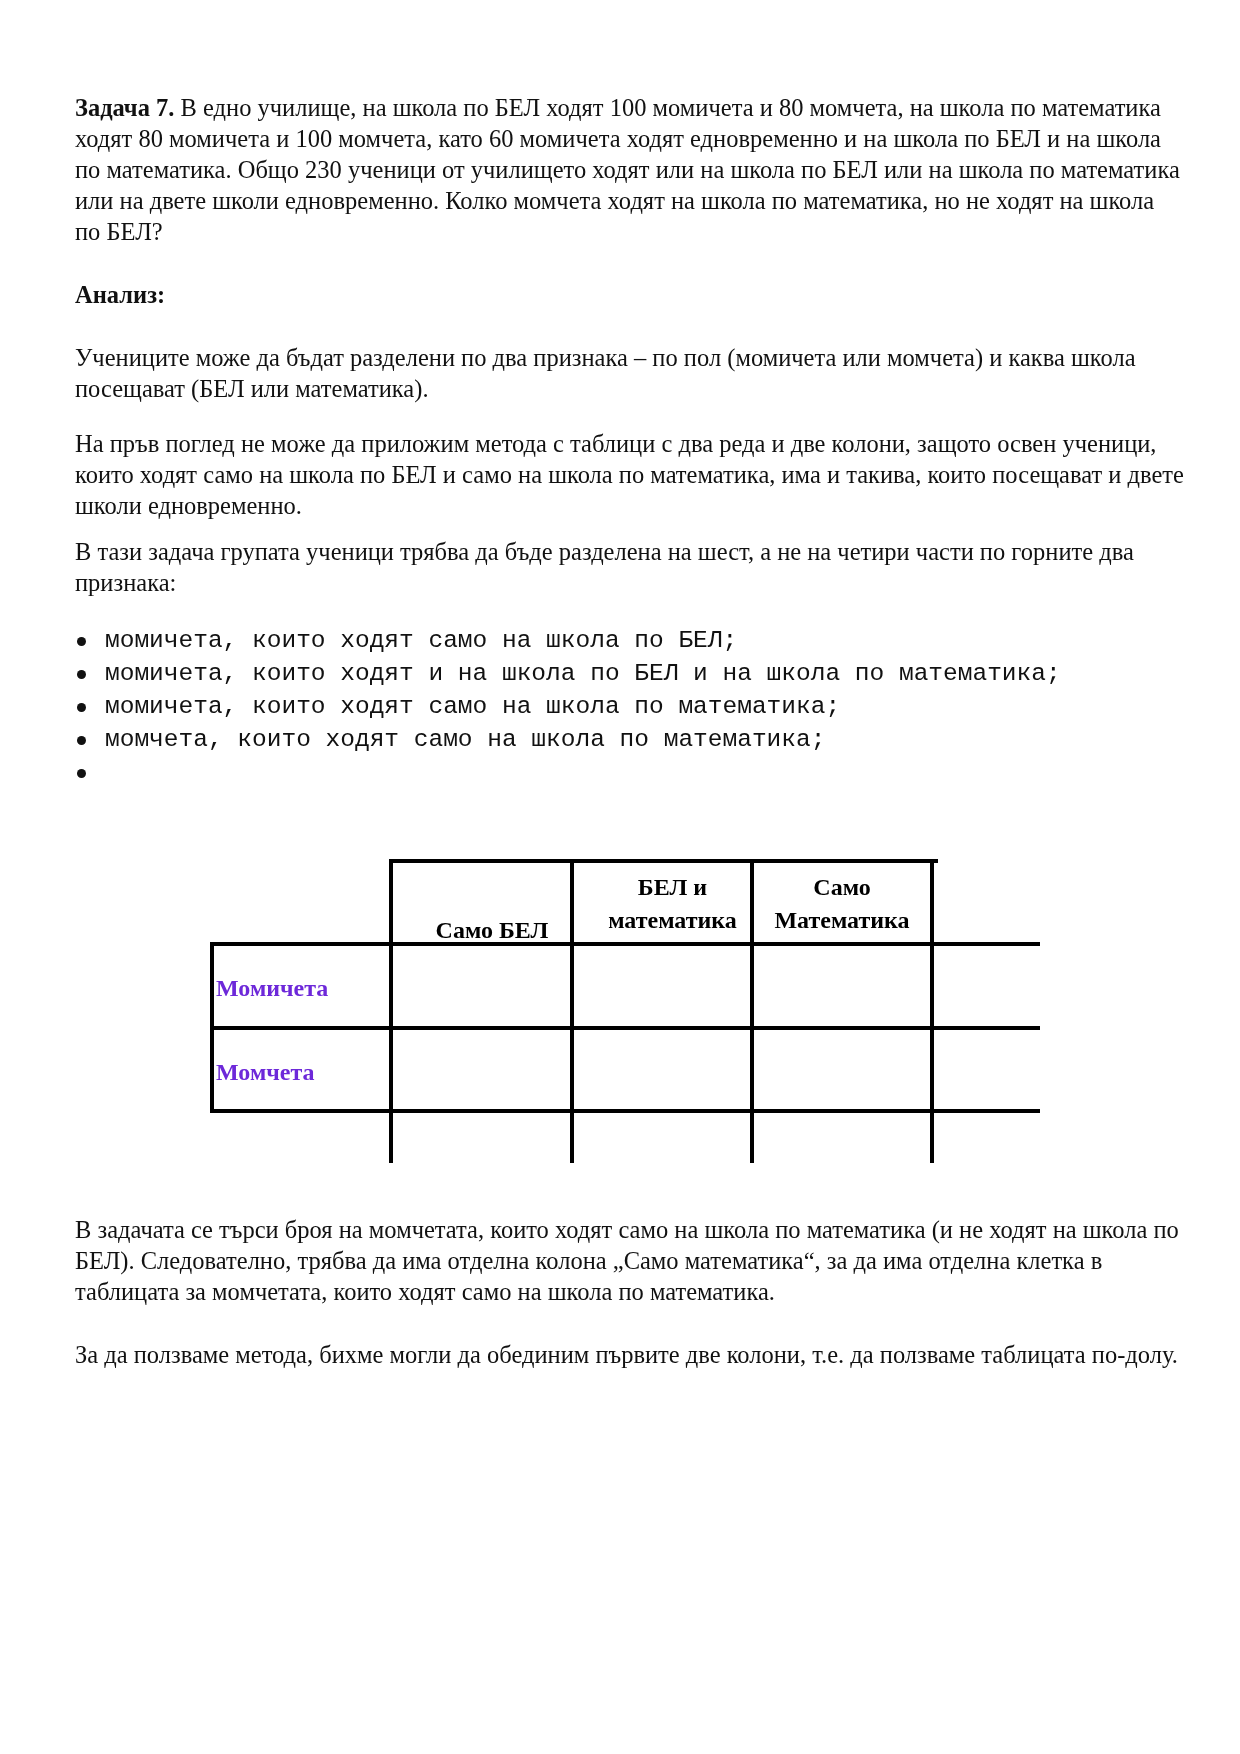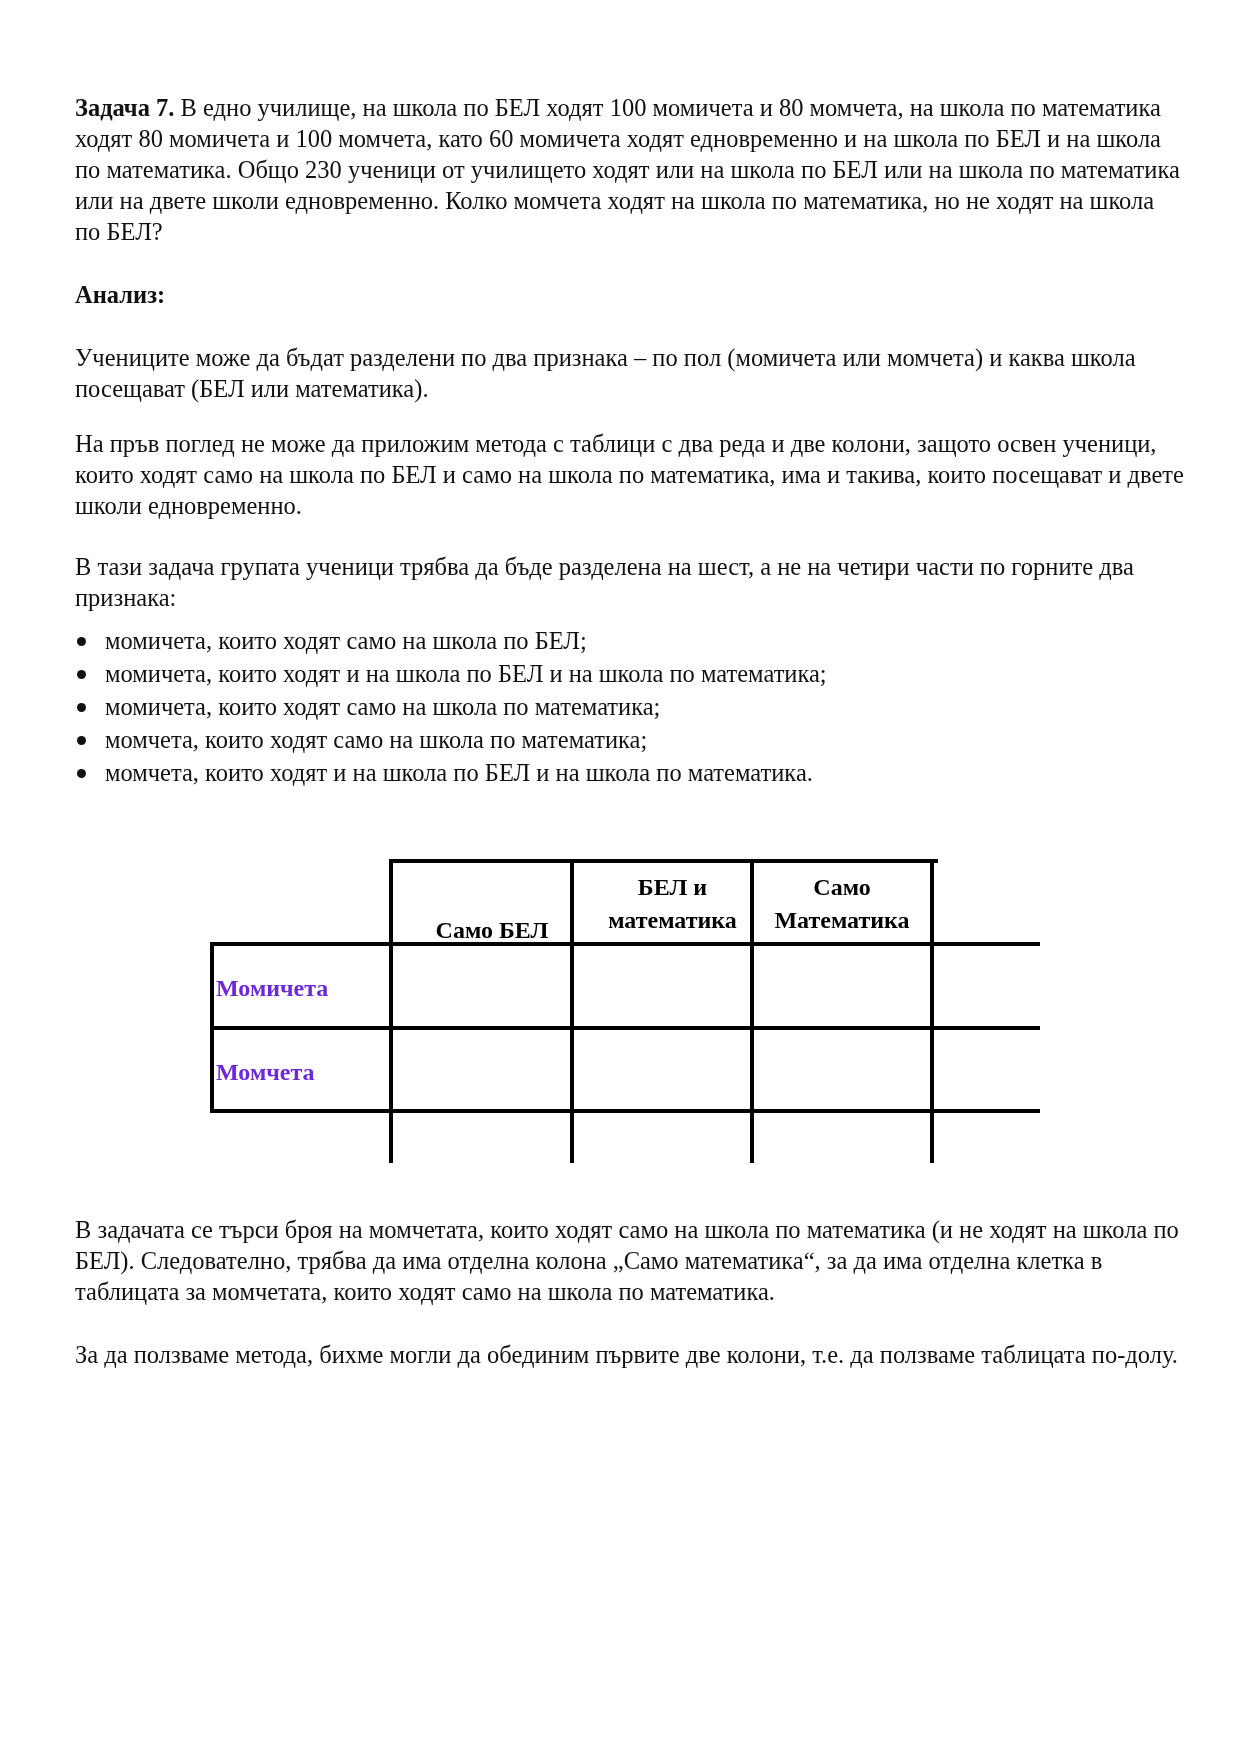--- a/index.html
+++ b/index.html
@@ -12,7 +12,7 @@
   #p-analysis { top: 263px; }
   #p-1 { top: 326px; }
   #p-2 { top: 412px; }
-  #p-3 { top: 535px; }
+  #p-3 { top: 520px; }
   ul.bullets { position: absolute; left: 75px; top: 608px; margin: 0; padding: 0; list-style: none;
                font-size: 24.5px; line-height: 33px; }
   ul.bullets li { position: relative; padding-left: 30px; }

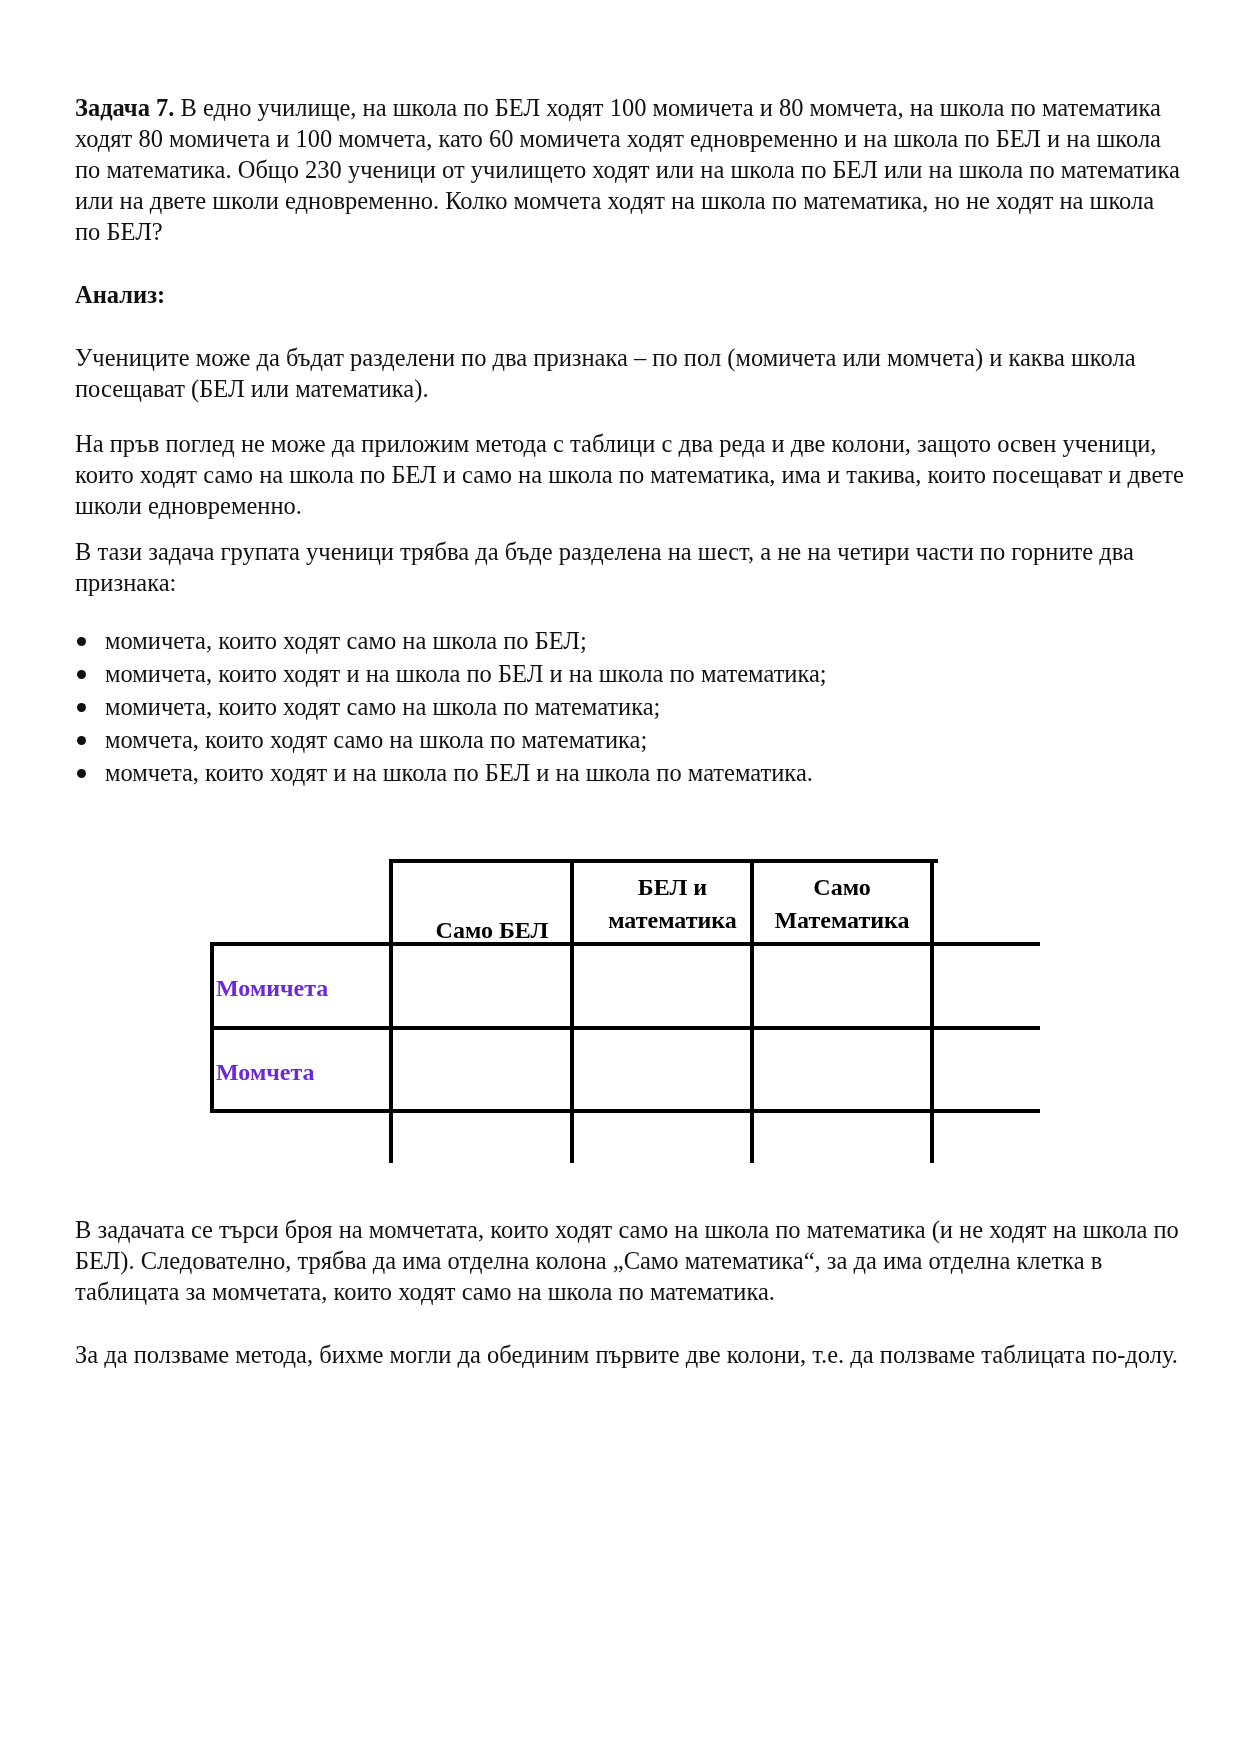--- a/index.html
+++ b/index.html
@@ -15,7 +15,7 @@
   #p-3 { top: 520px; }
   ul.bullets { position: absolute; left: 75px; top: 608px; margin: 0; padding: 0; list-style: none;
                font-size: 24.5px; line-height: 33px; }
-  ul.bullets li { position: relative; padding-left: 30px; }
+  ul.bullets li { position: relative; padding-left: 30px; font-family: Liberation Mono, monospace; }
   ul.bullets li .dot { position: absolute; left: 2px; top: 13px; width: 9px; height: 9px; border-radius: 50%; background: #111; }
   #p-4 { top: 1198px; }
   #p-5 { top: 1323px; }

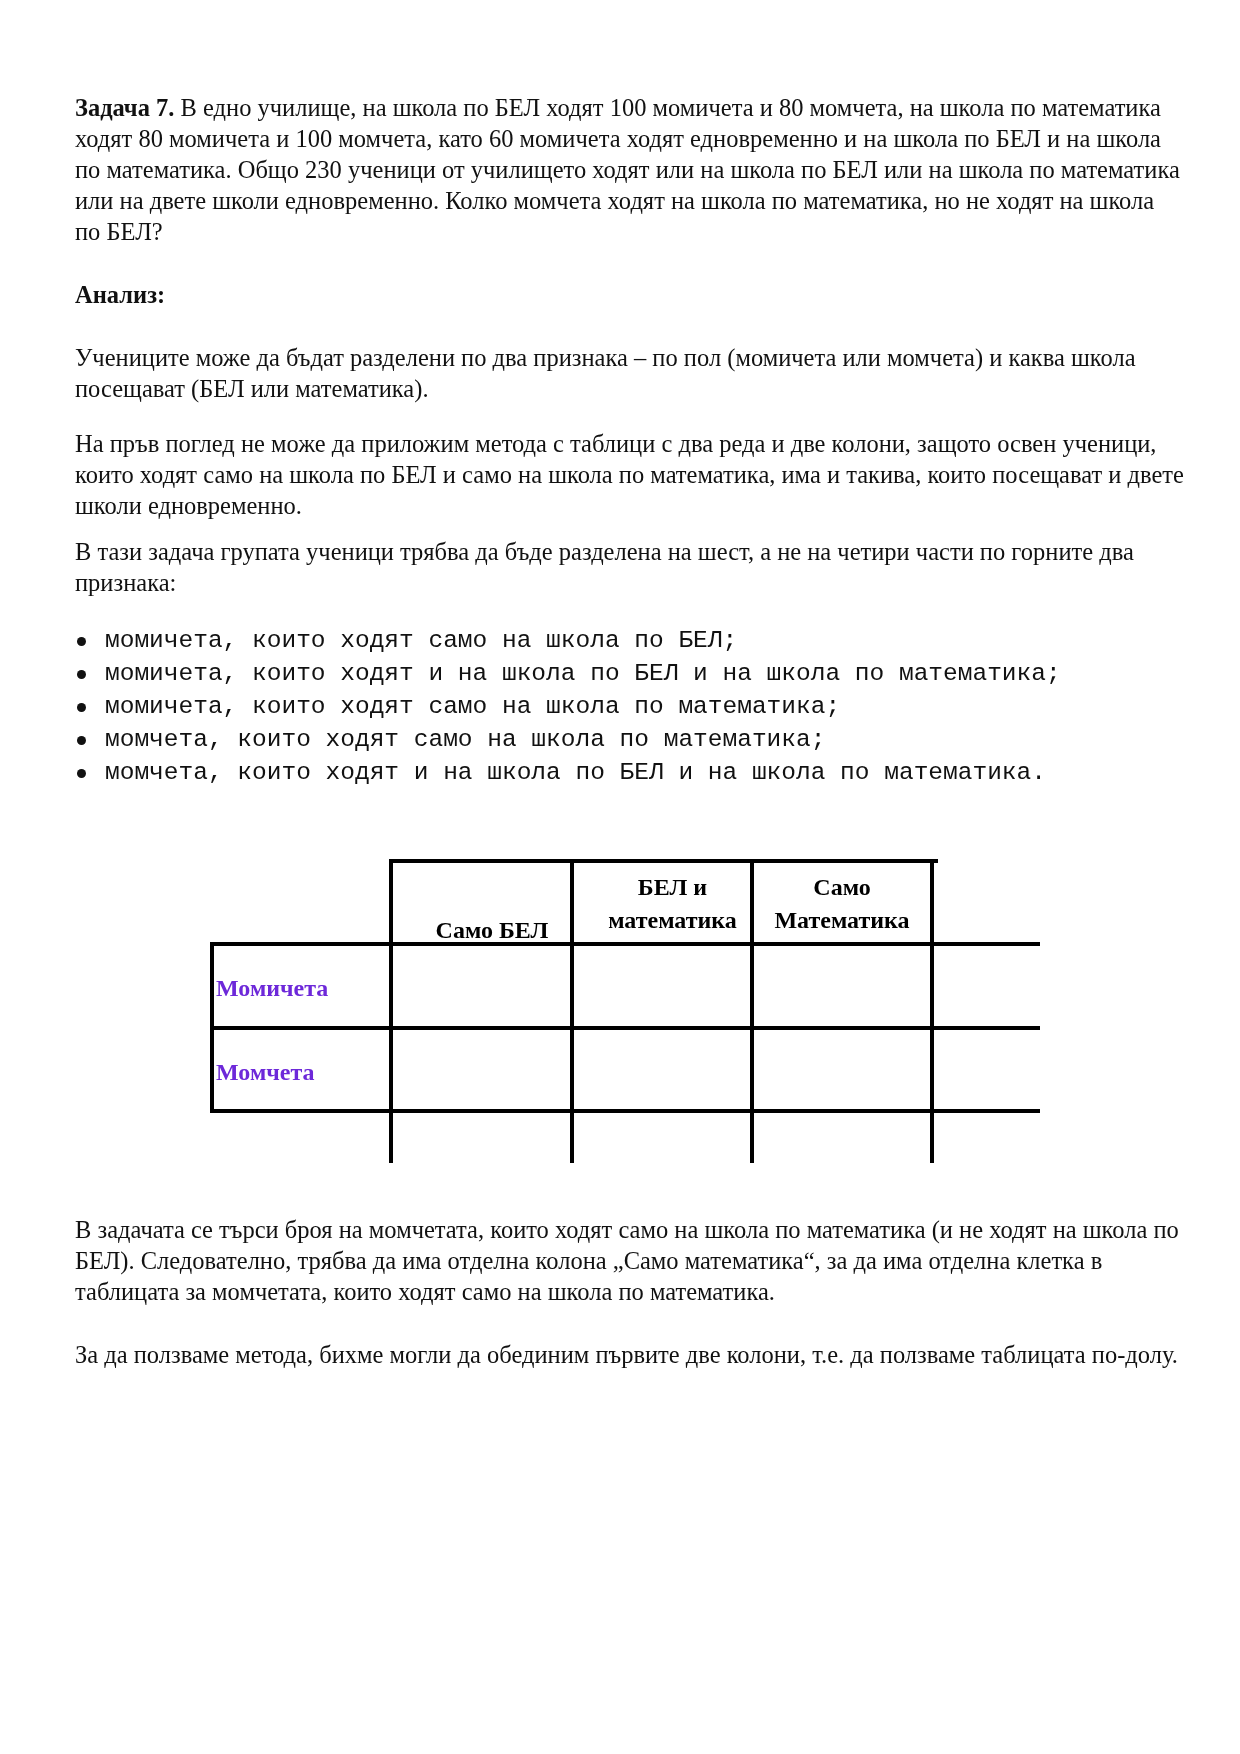--- a/index.html
+++ b/index.html
@@ -46,7 +46,7 @@
     <li><span class="dot"></span><span>момичета, които ходят и на школа по БЕЛ и на школа по математика;</span></li>
     <li><span class="dot"></span><span>момичета, които ходят само на школа по математика;</span></li>
     <li><span class="dot"></span><span>момчета, които ходят само на школа по математика;</span></li>
-    <li><span class="dot"></span><span>момчета, които ходят и на школа по БЕЛ и на школа по математика.</span></li>
+    <li><span class="dot"></span></li>
   </ul>
 
   <div class="grid">

